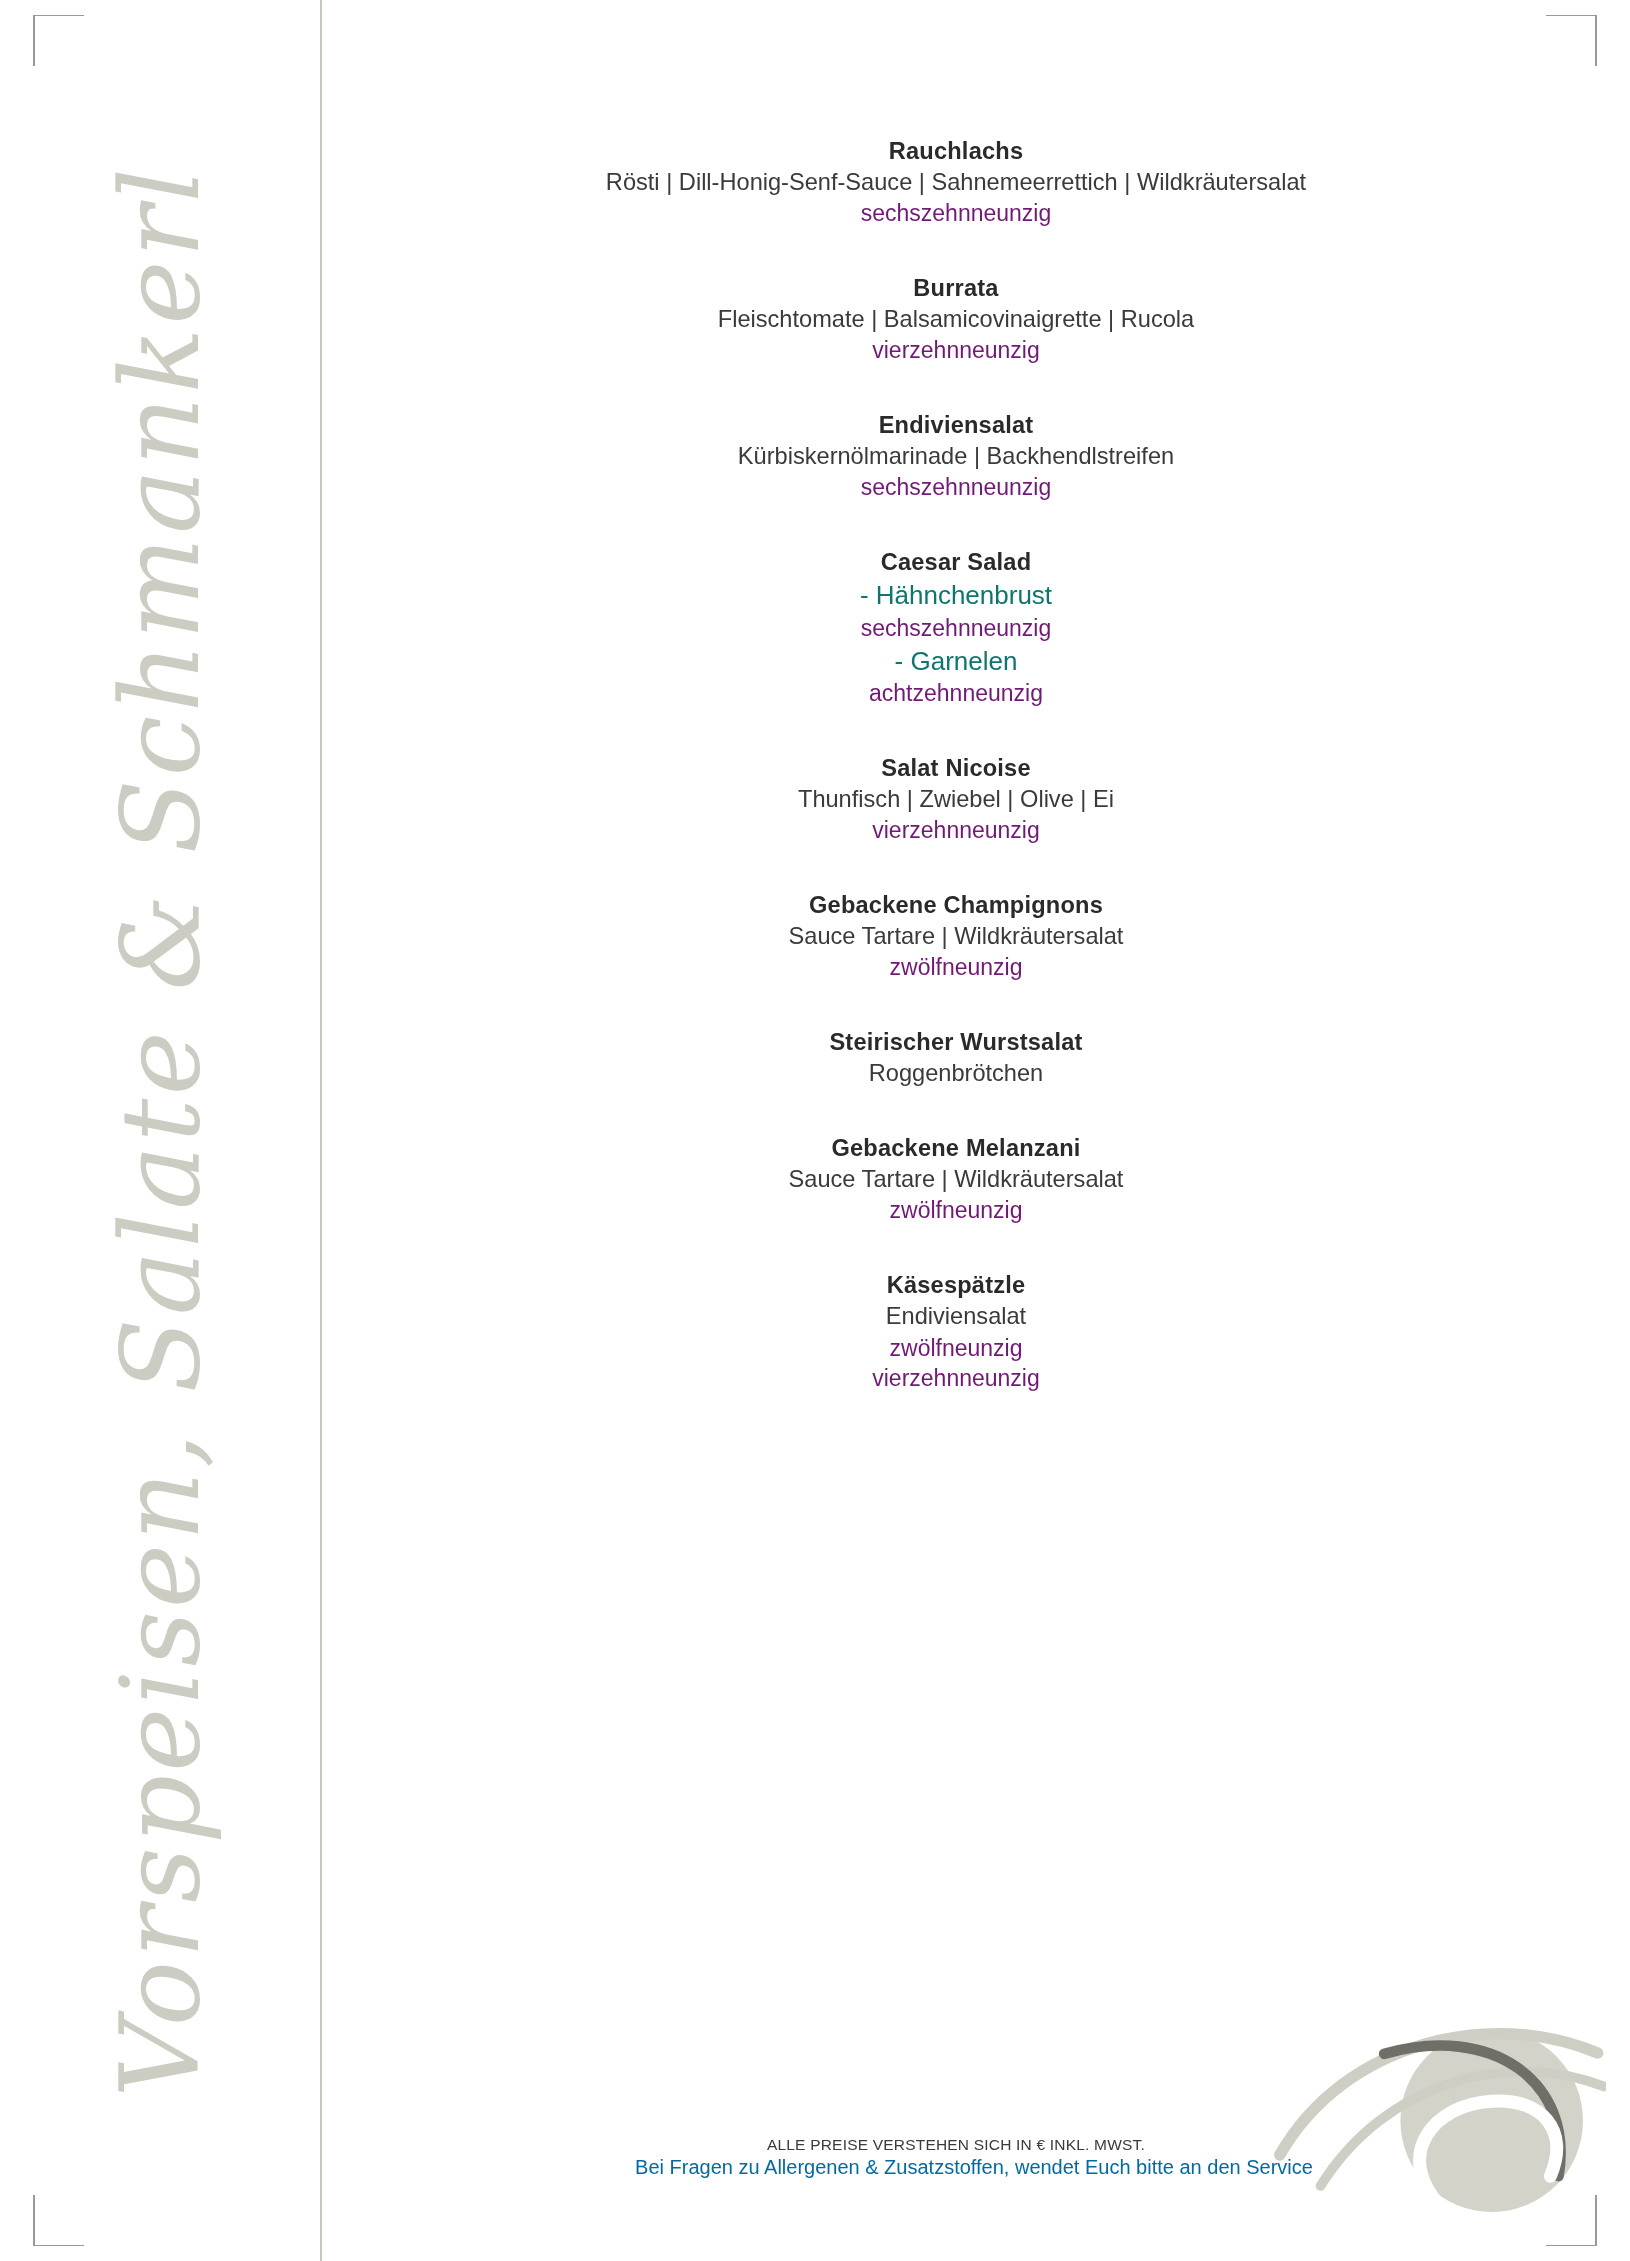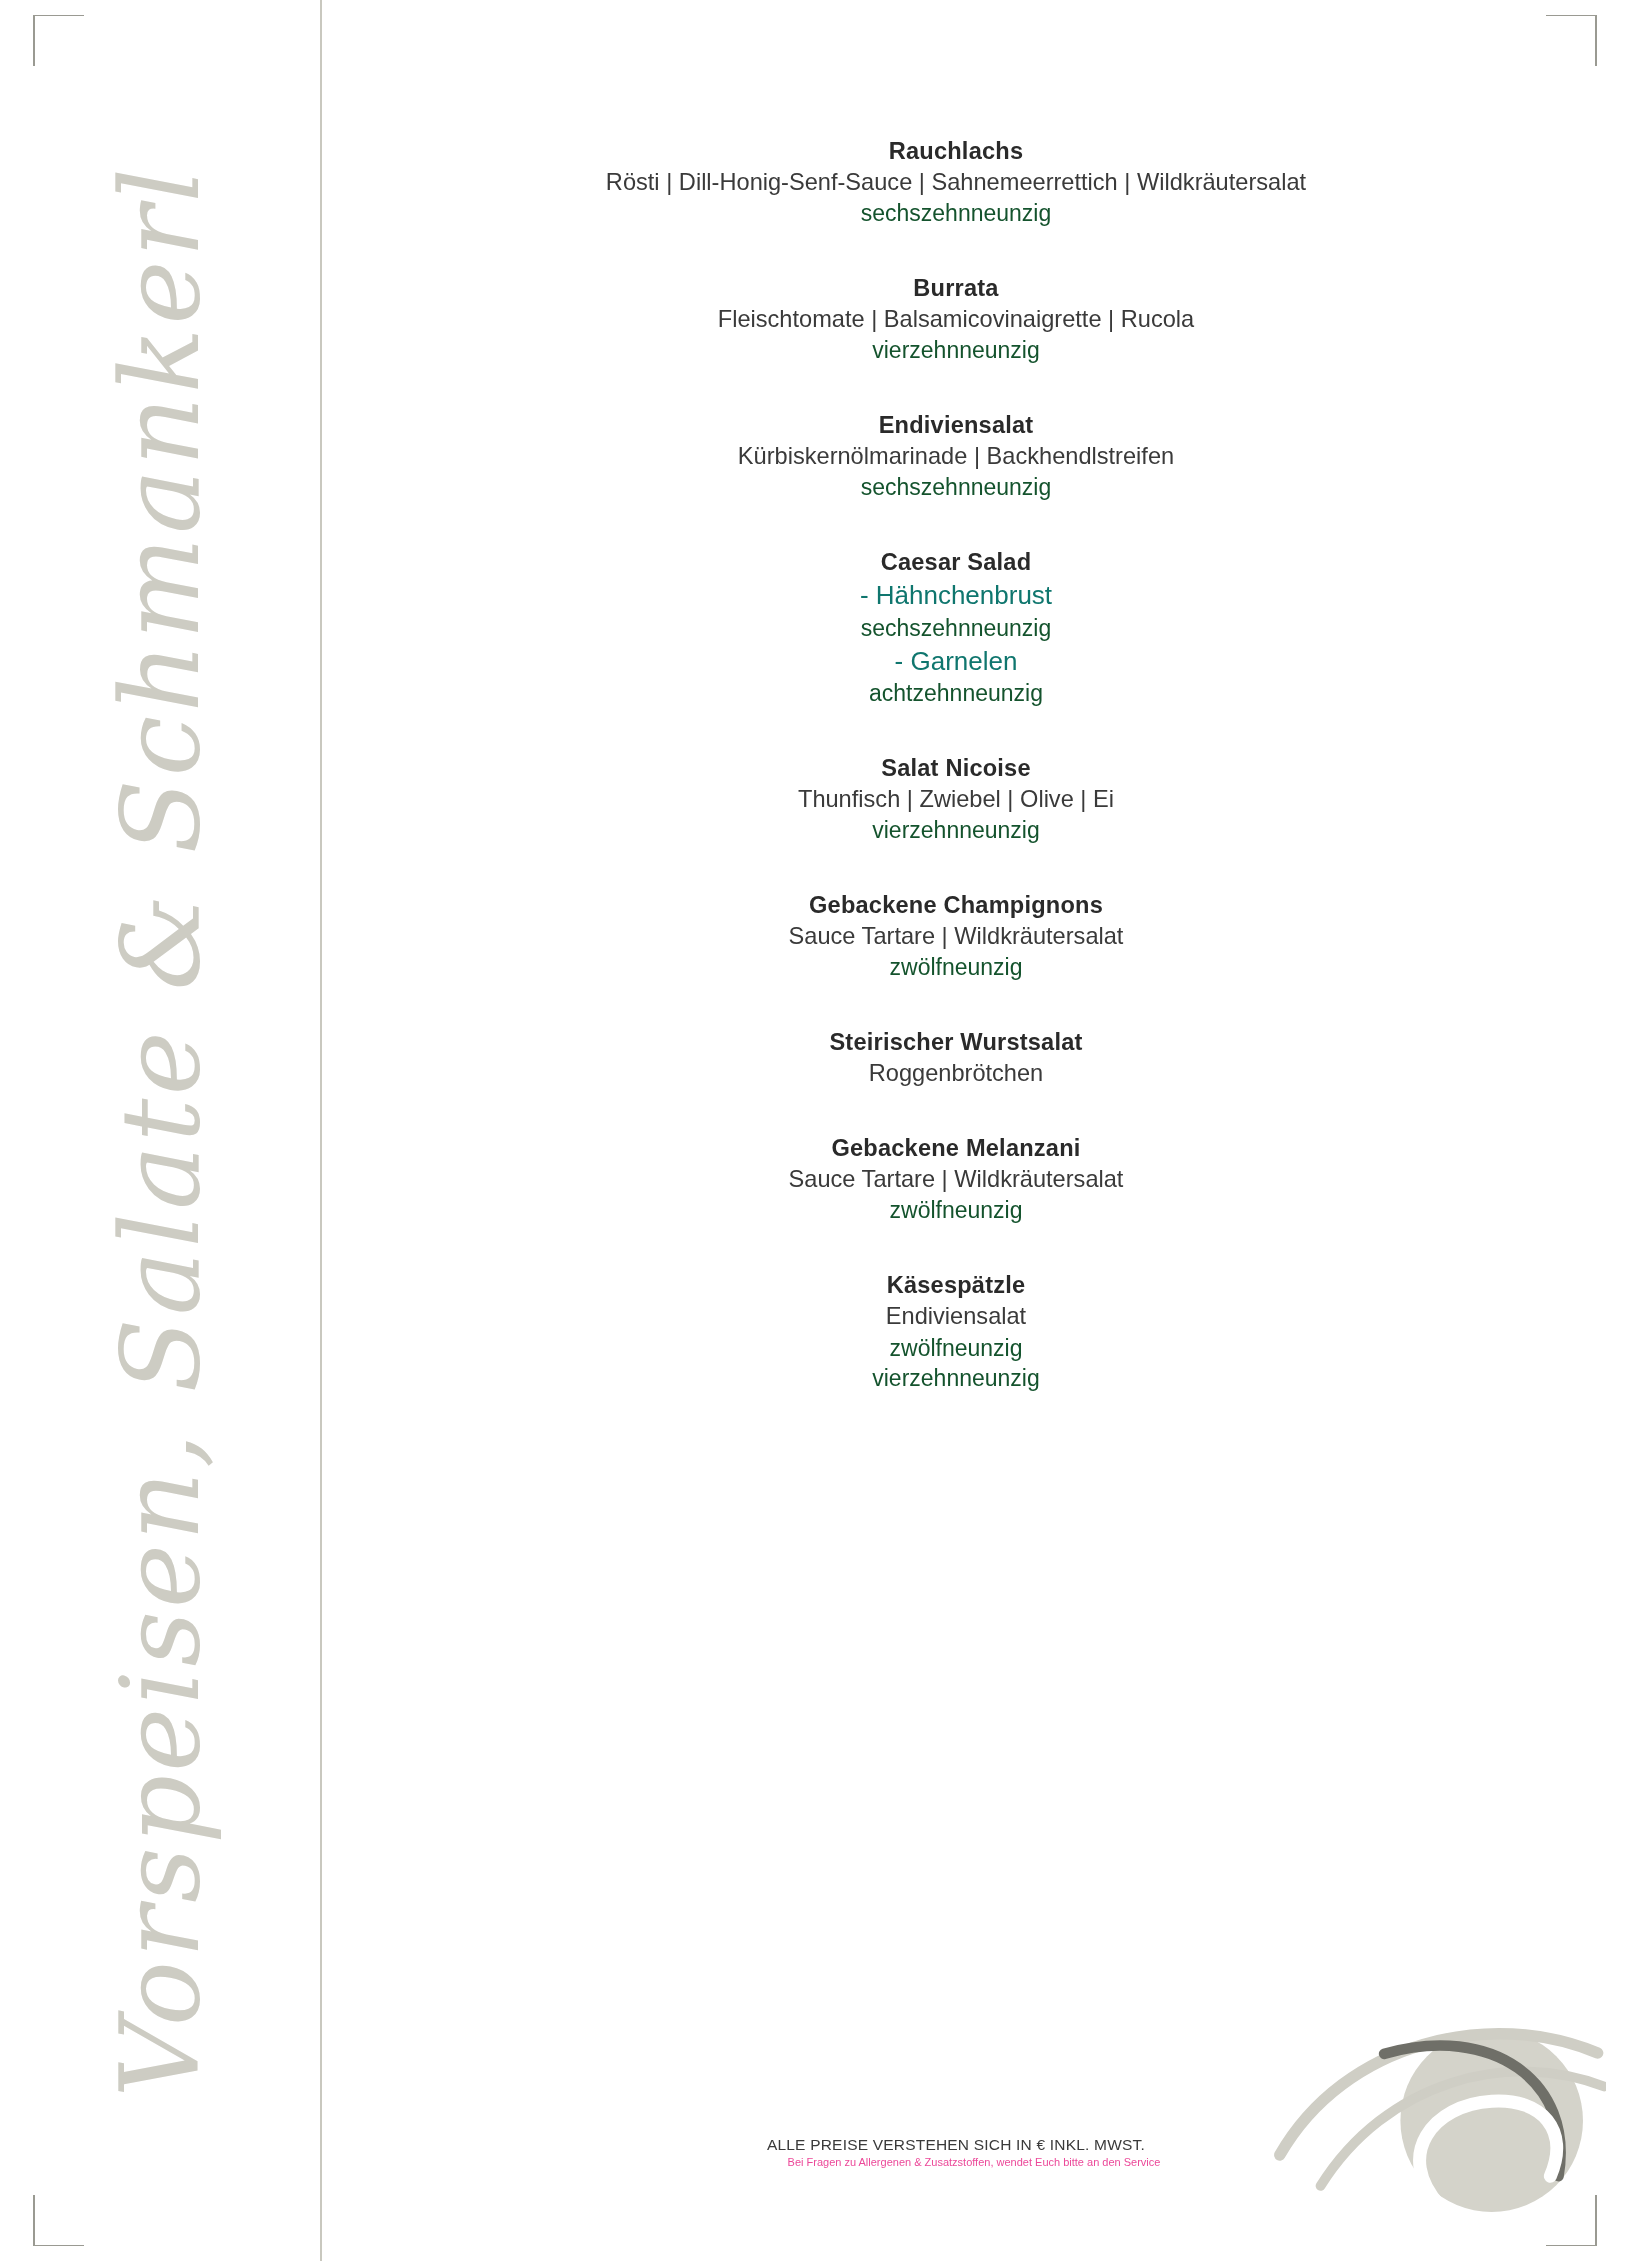--- a/index.html
+++ b/index.html
@@ -104,7 +104,7 @@
   .item-price {
     font-size: 23px;
     font-weight: normal;
-    color: #14532d;
+    color: #701a75;
     line-height: 1.34;
   }
   .item-variant {

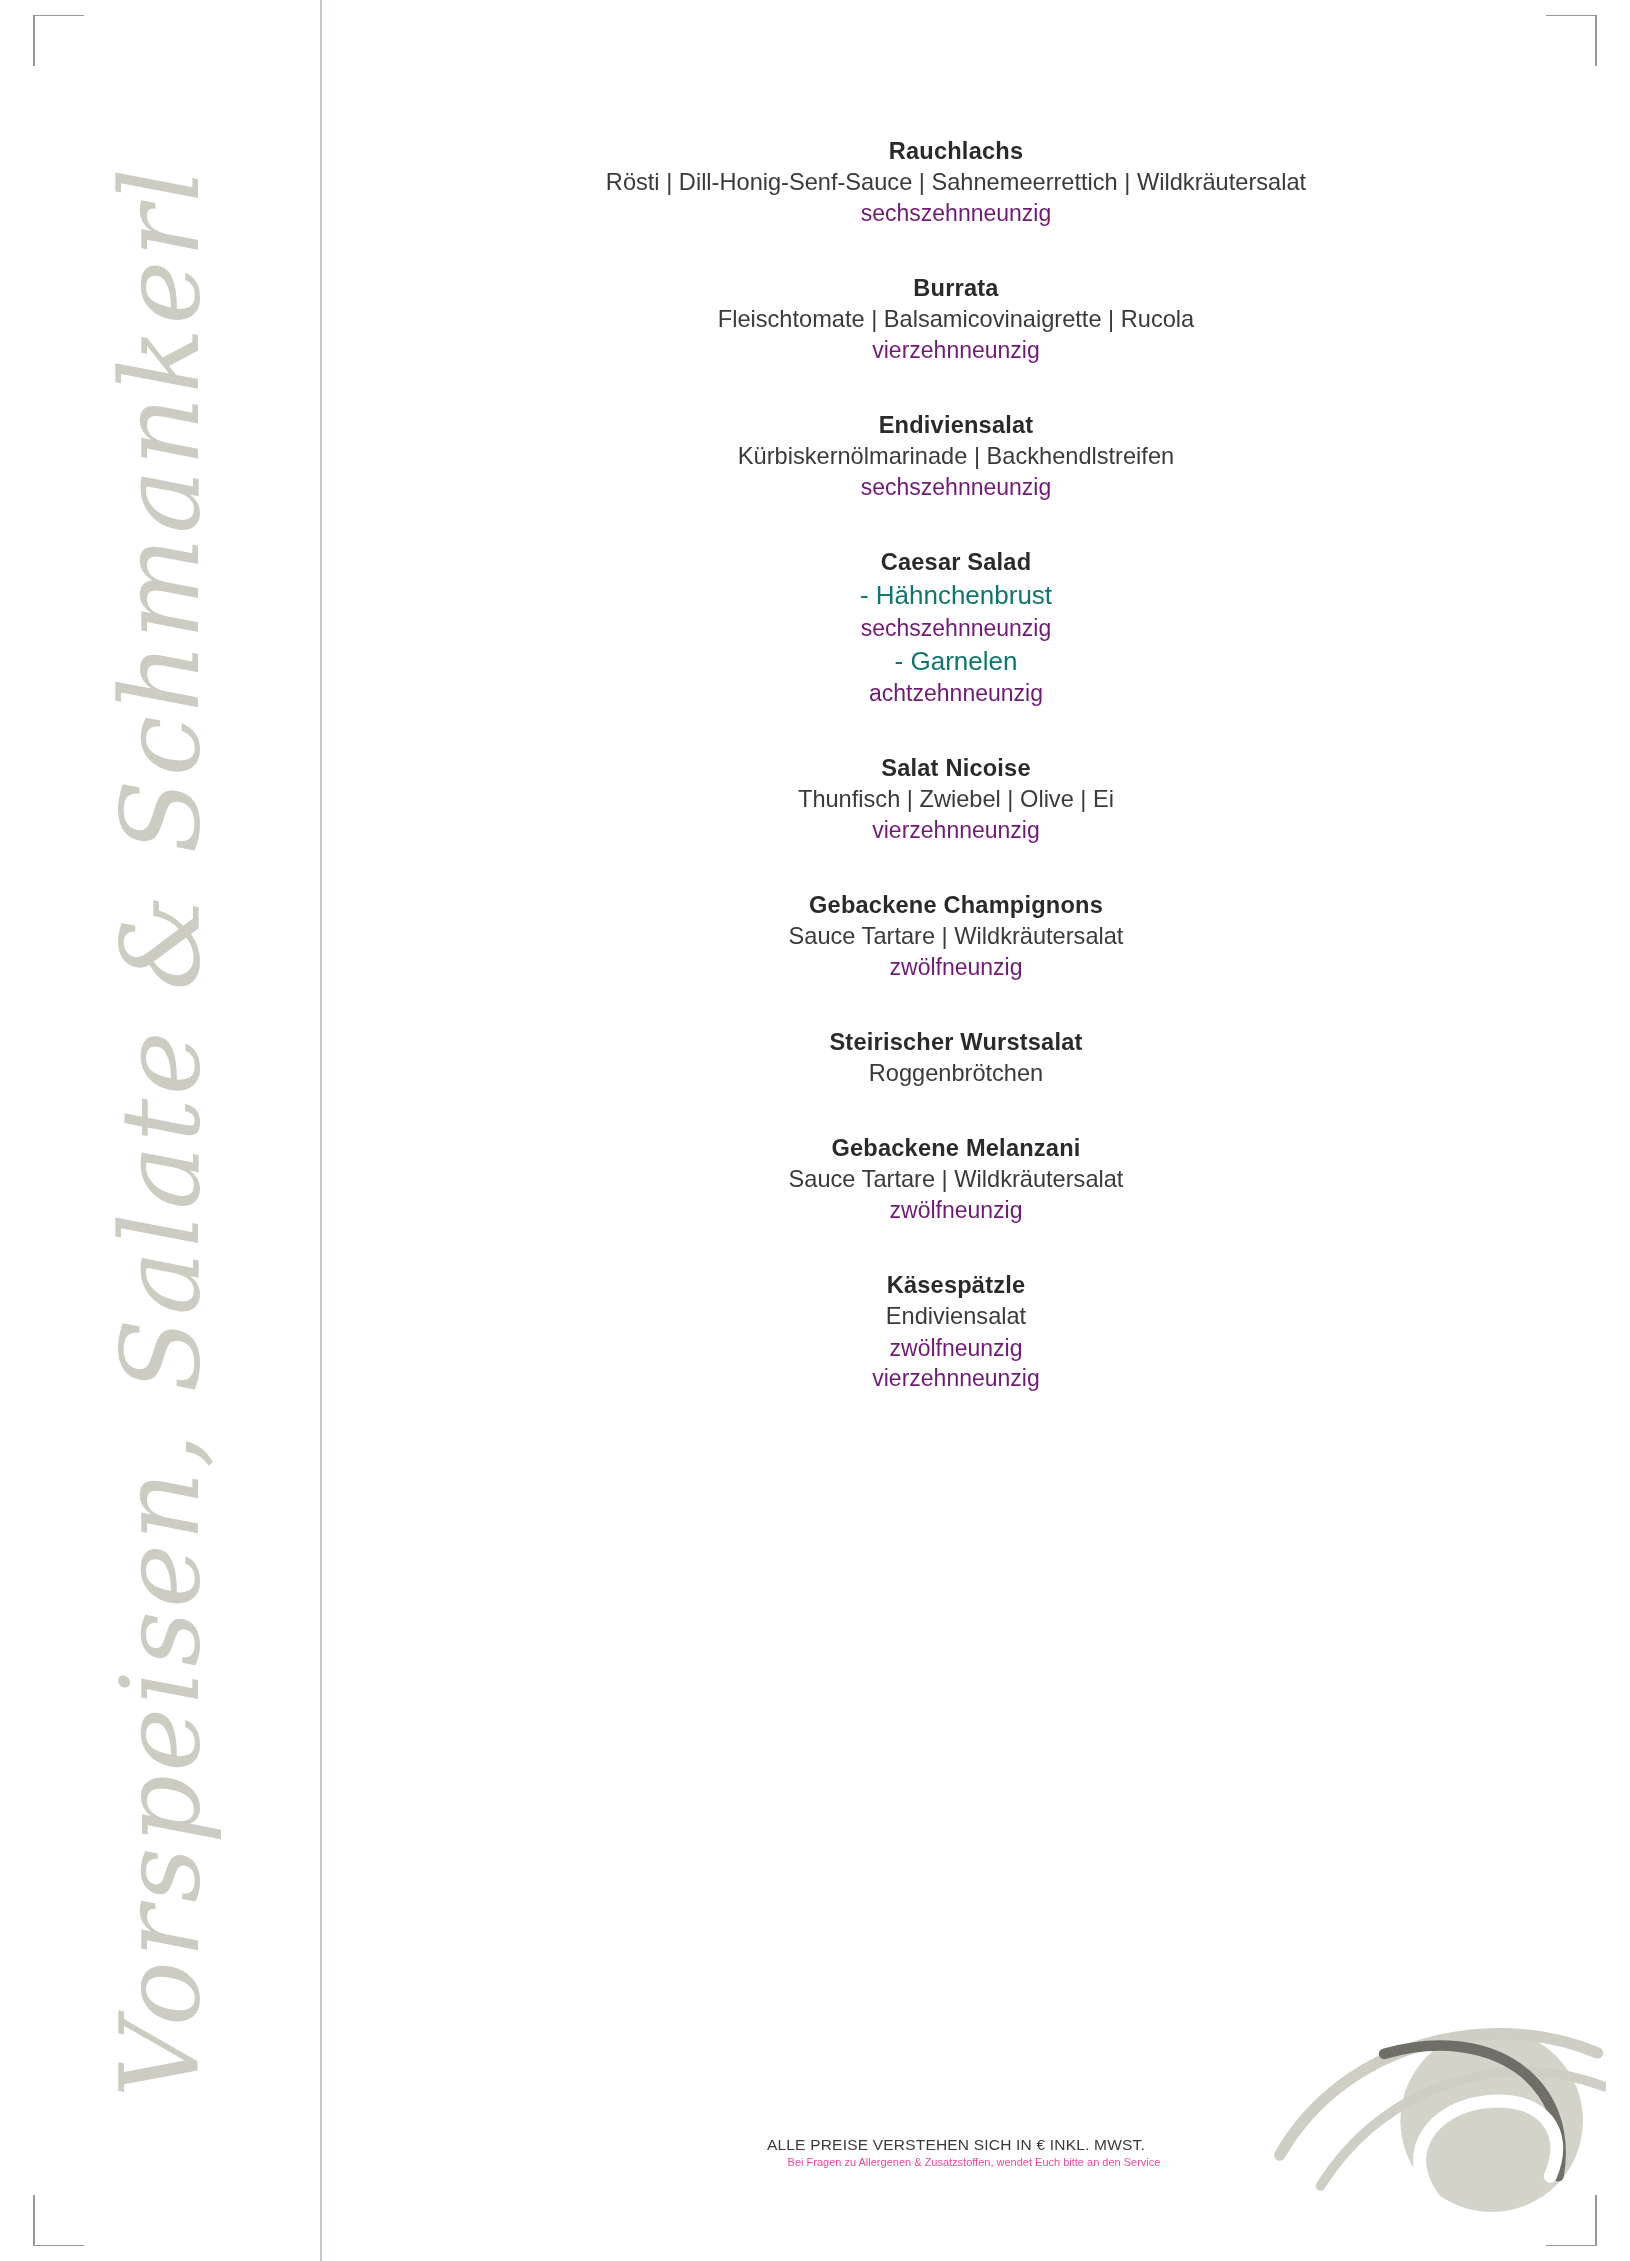--- a/index.html
+++ b/index.html
@@ -128,8 +128,8 @@
     letter-spacing: 0.2px;
   }
   .footer-line2 {
-    font-size: 11px;
-    color: #ec4899;
+    font-size: 20px;
+    color: #0369a1;
     margin-top: 2.4px;
     padding-left: 36px;
   }

